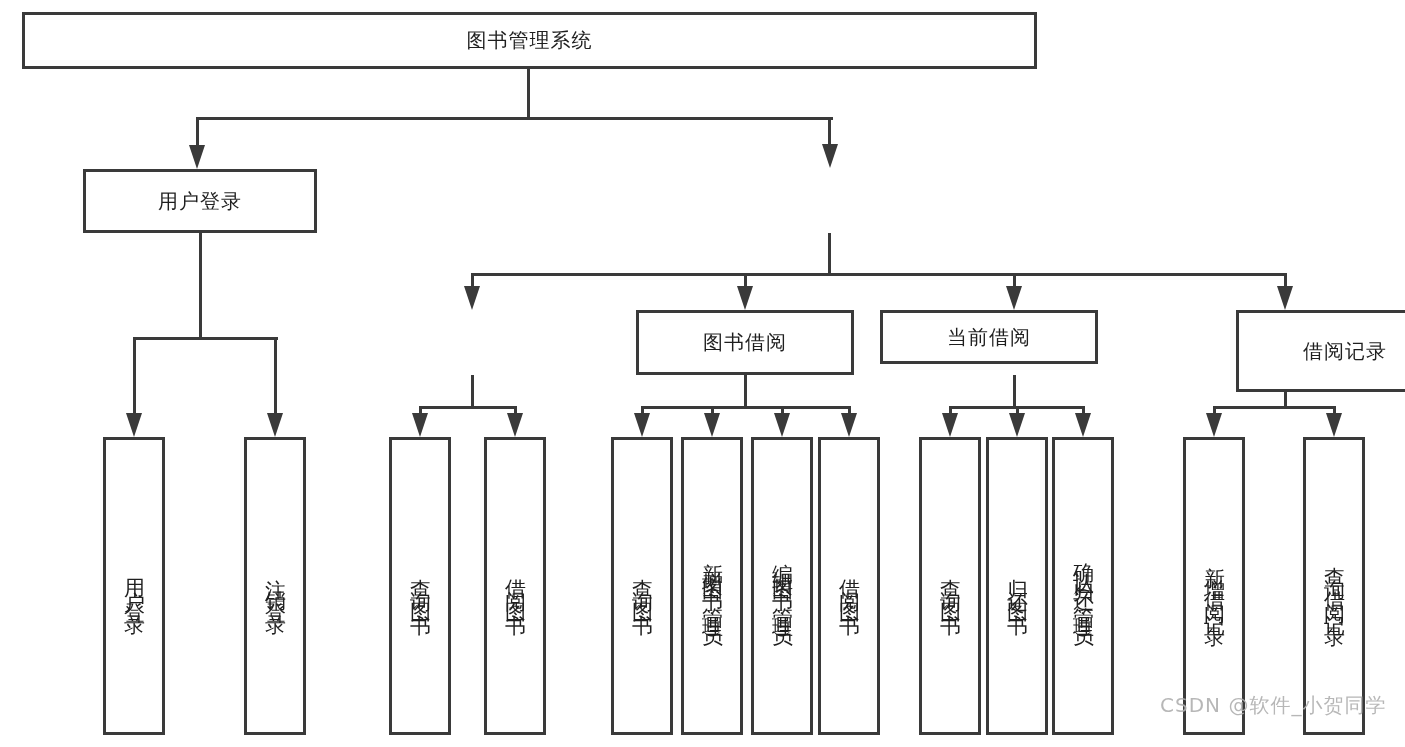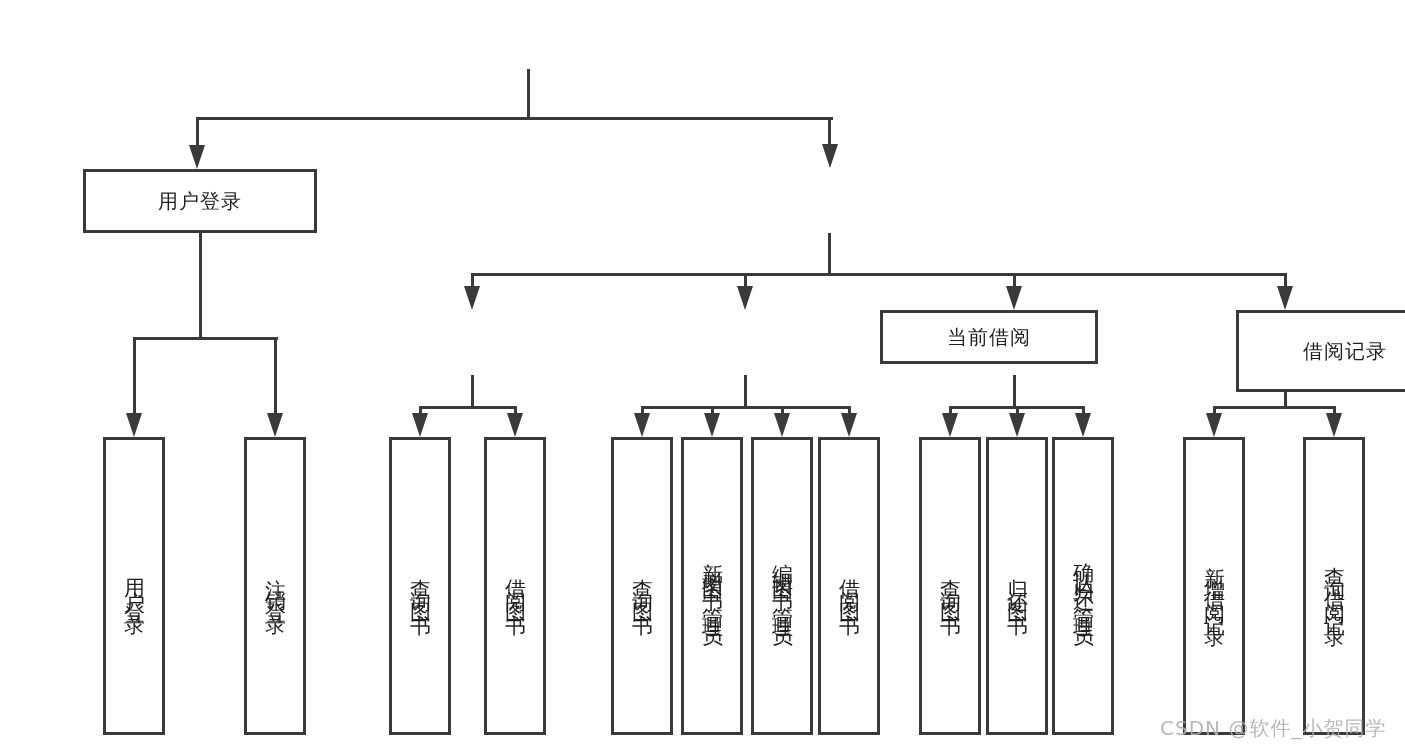--- a/index.html
+++ b/index.html
@@ -82,6 +82,9 @@
   <div class="line" style="left:1332.5px;top:407px;width:3px;height:8px"></div>
   <div class="arrow" style="left:1326px;top:413px"></div>
 
+  <div class="box" style="left:22px;top:12px;width:1015px;height:57px">
+    <span class="hlabel">图书管理系统</span>
+  </div>
 
   <div class="box" style="left:83px;top:169px;width:234px;height:64px">
     <span class="hlabel">用户登录</span>

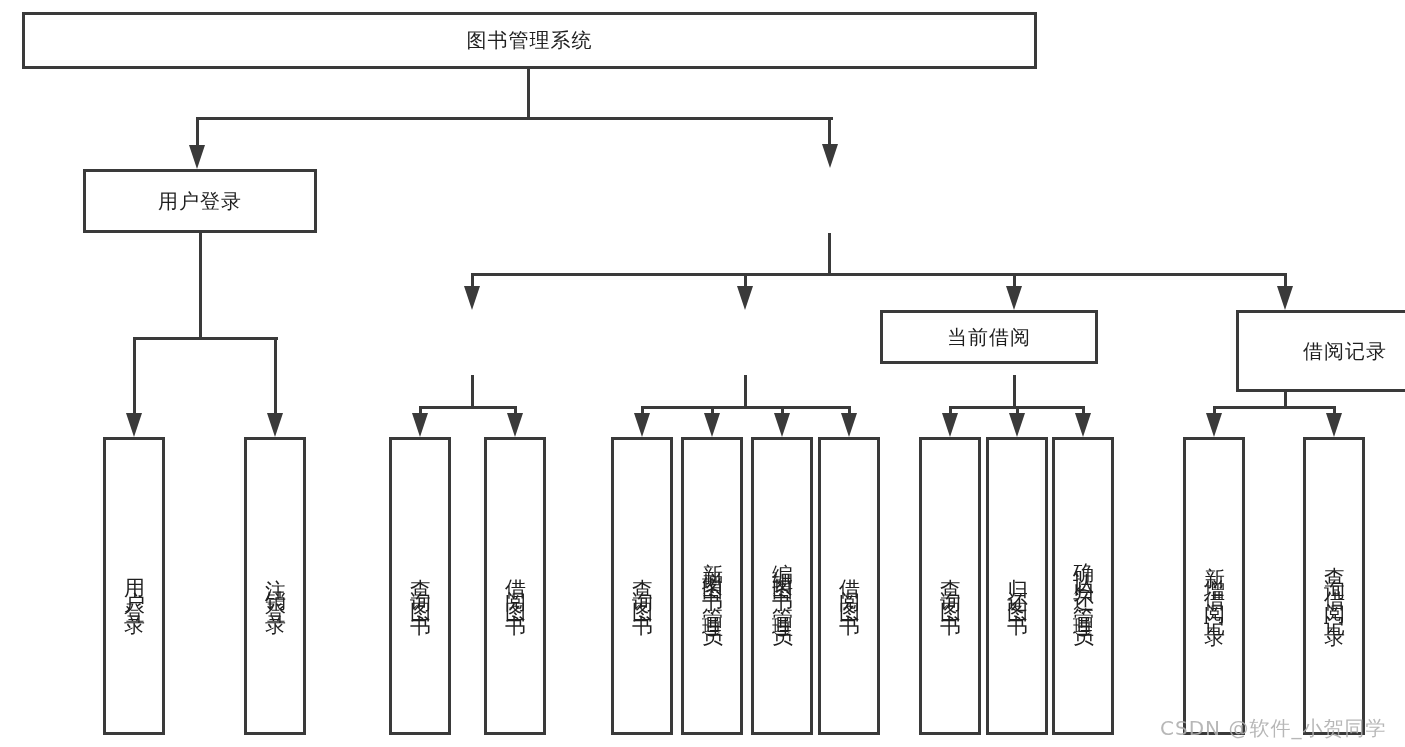--- a/index.html
+++ b/index.html
@@ -90,6 +90,9 @@
     <span class="hlabel">用户登录</span>
   </div>
 
+  <div class="box" style="left:636px;top:310px;width:218px;height:65px">
+    <span class="hlabel">图书借阅</span>
+  </div>
   <div class="box" style="left:880px;top:310px;width:218px;height:54px">
     <span class="hlabel">当前借阅</span>
   </div>

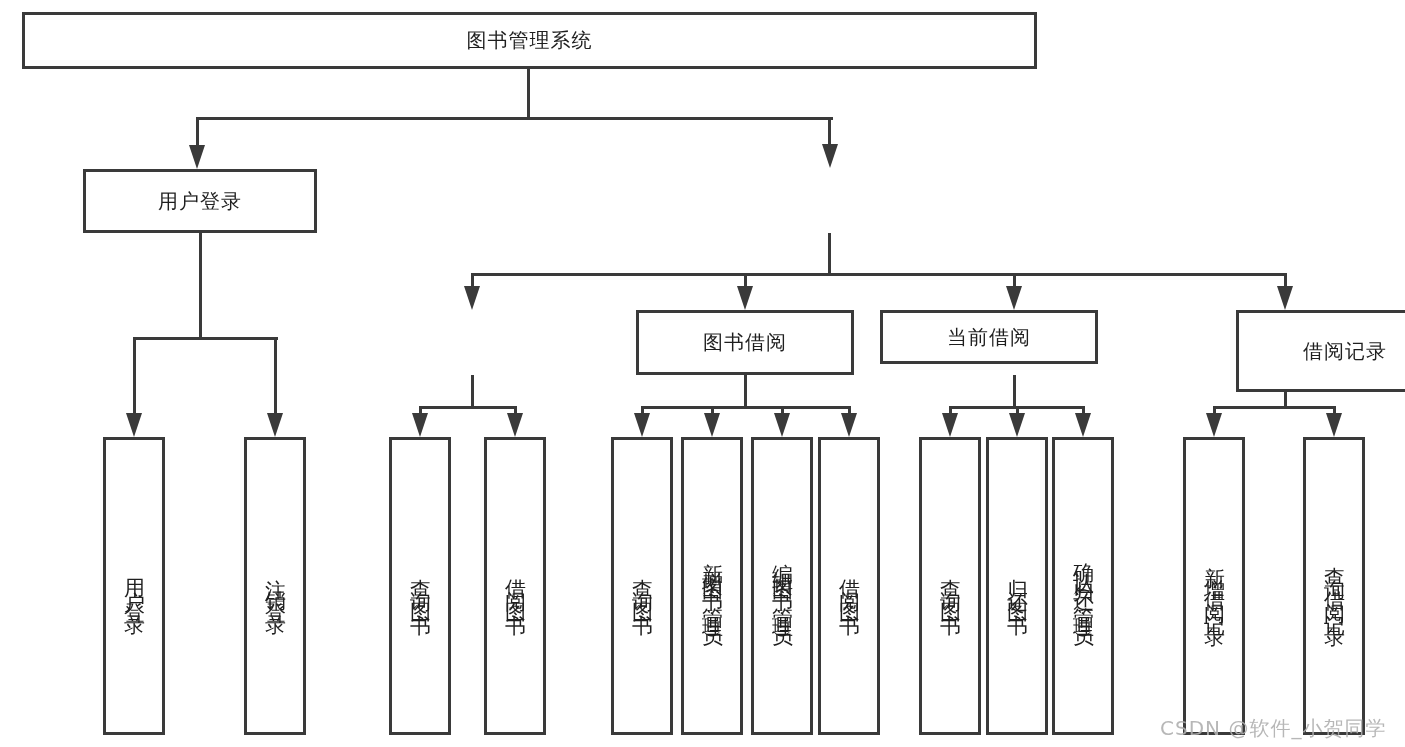--- a/index.html
+++ b/index.html
@@ -15,7 +15,7 @@
   .line{position:absolute;background:var(--line);}
   .arrow{position:absolute;width:0;height:0;border-left:8px solid transparent;
          border-right:8px solid transparent;border-top:24px solid var(--line);}
-  .watermark{position:absolute;left:1160px;top:715px;font-size:20px;color:var(--wm);
+  .watermark{position:absolute;left:1160px;top:692px;font-size:20px;color:var(--wm);
              opacity:.9;white-space:nowrap;letter-spacing:1px;}
 </style>
 </head>

